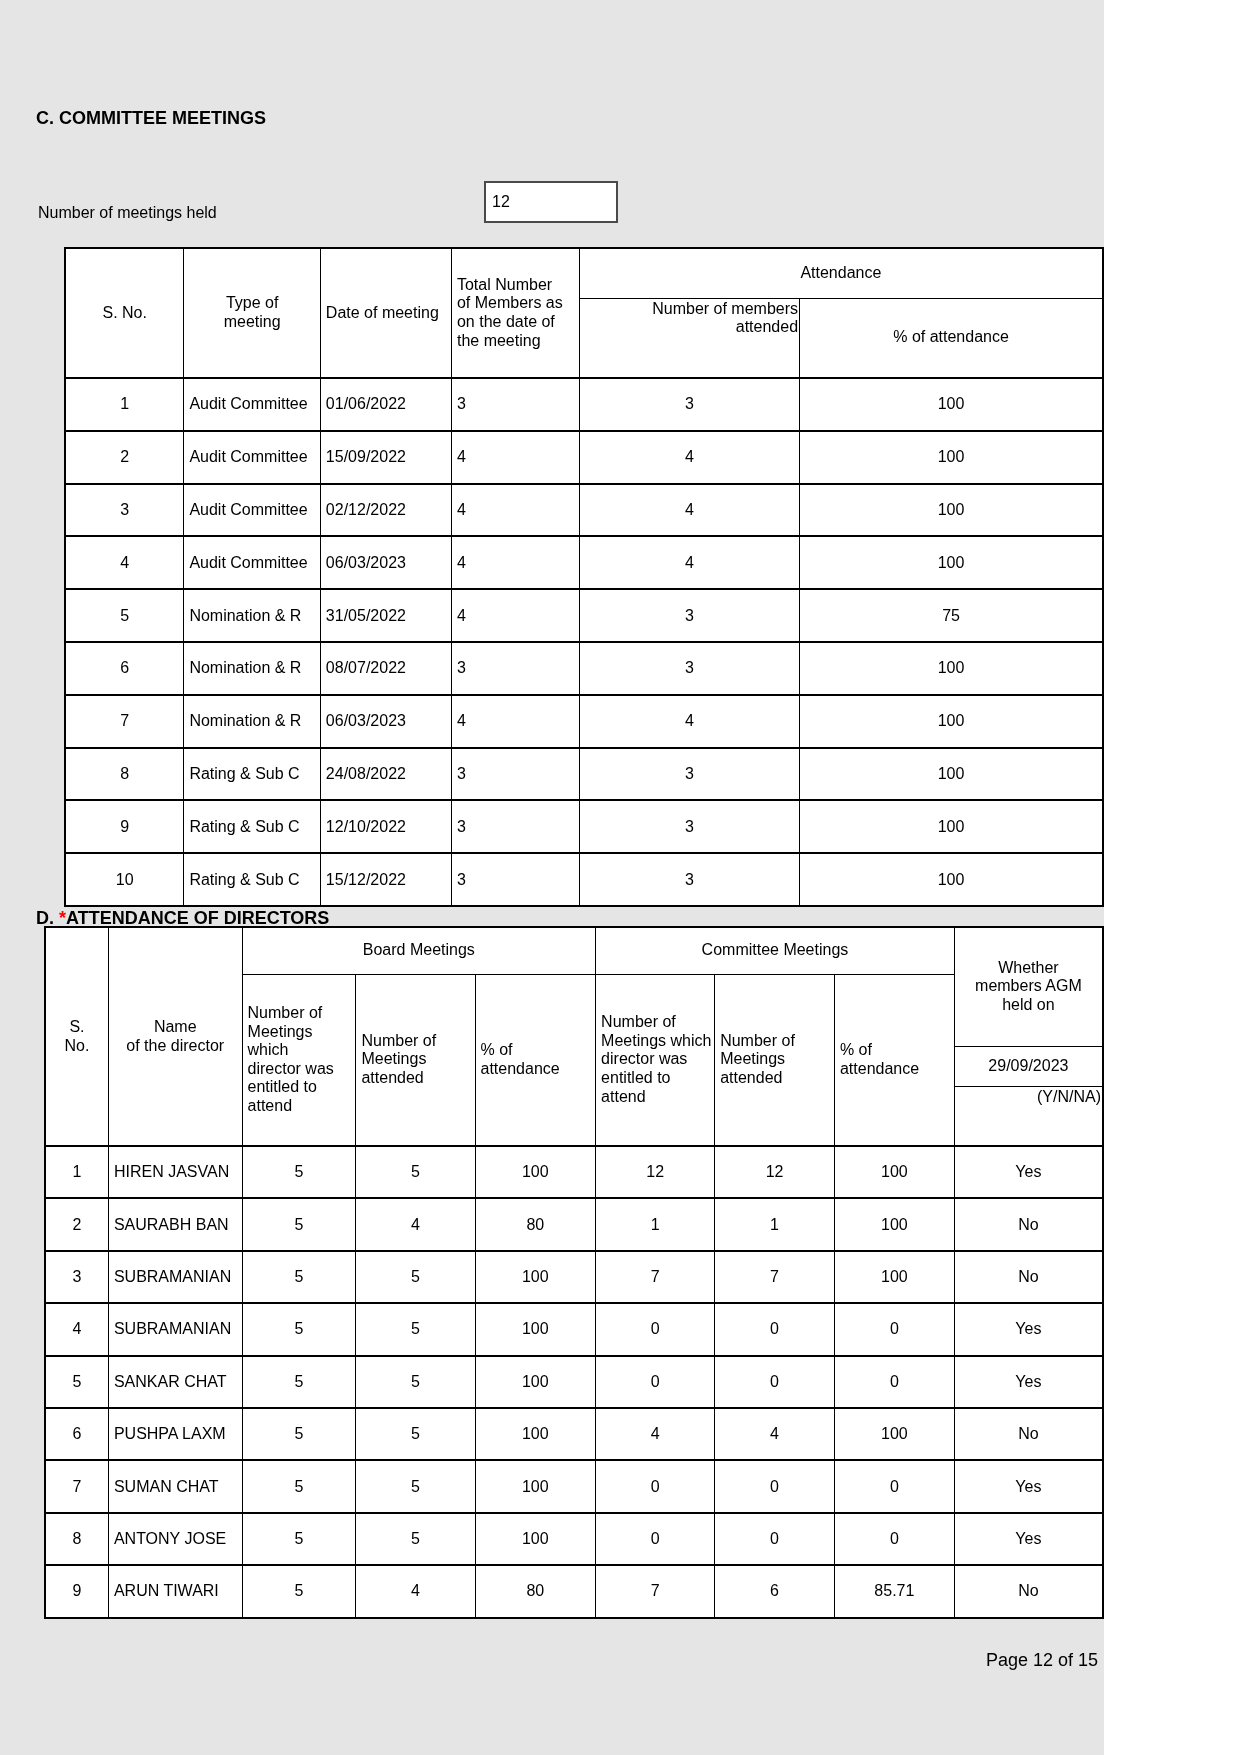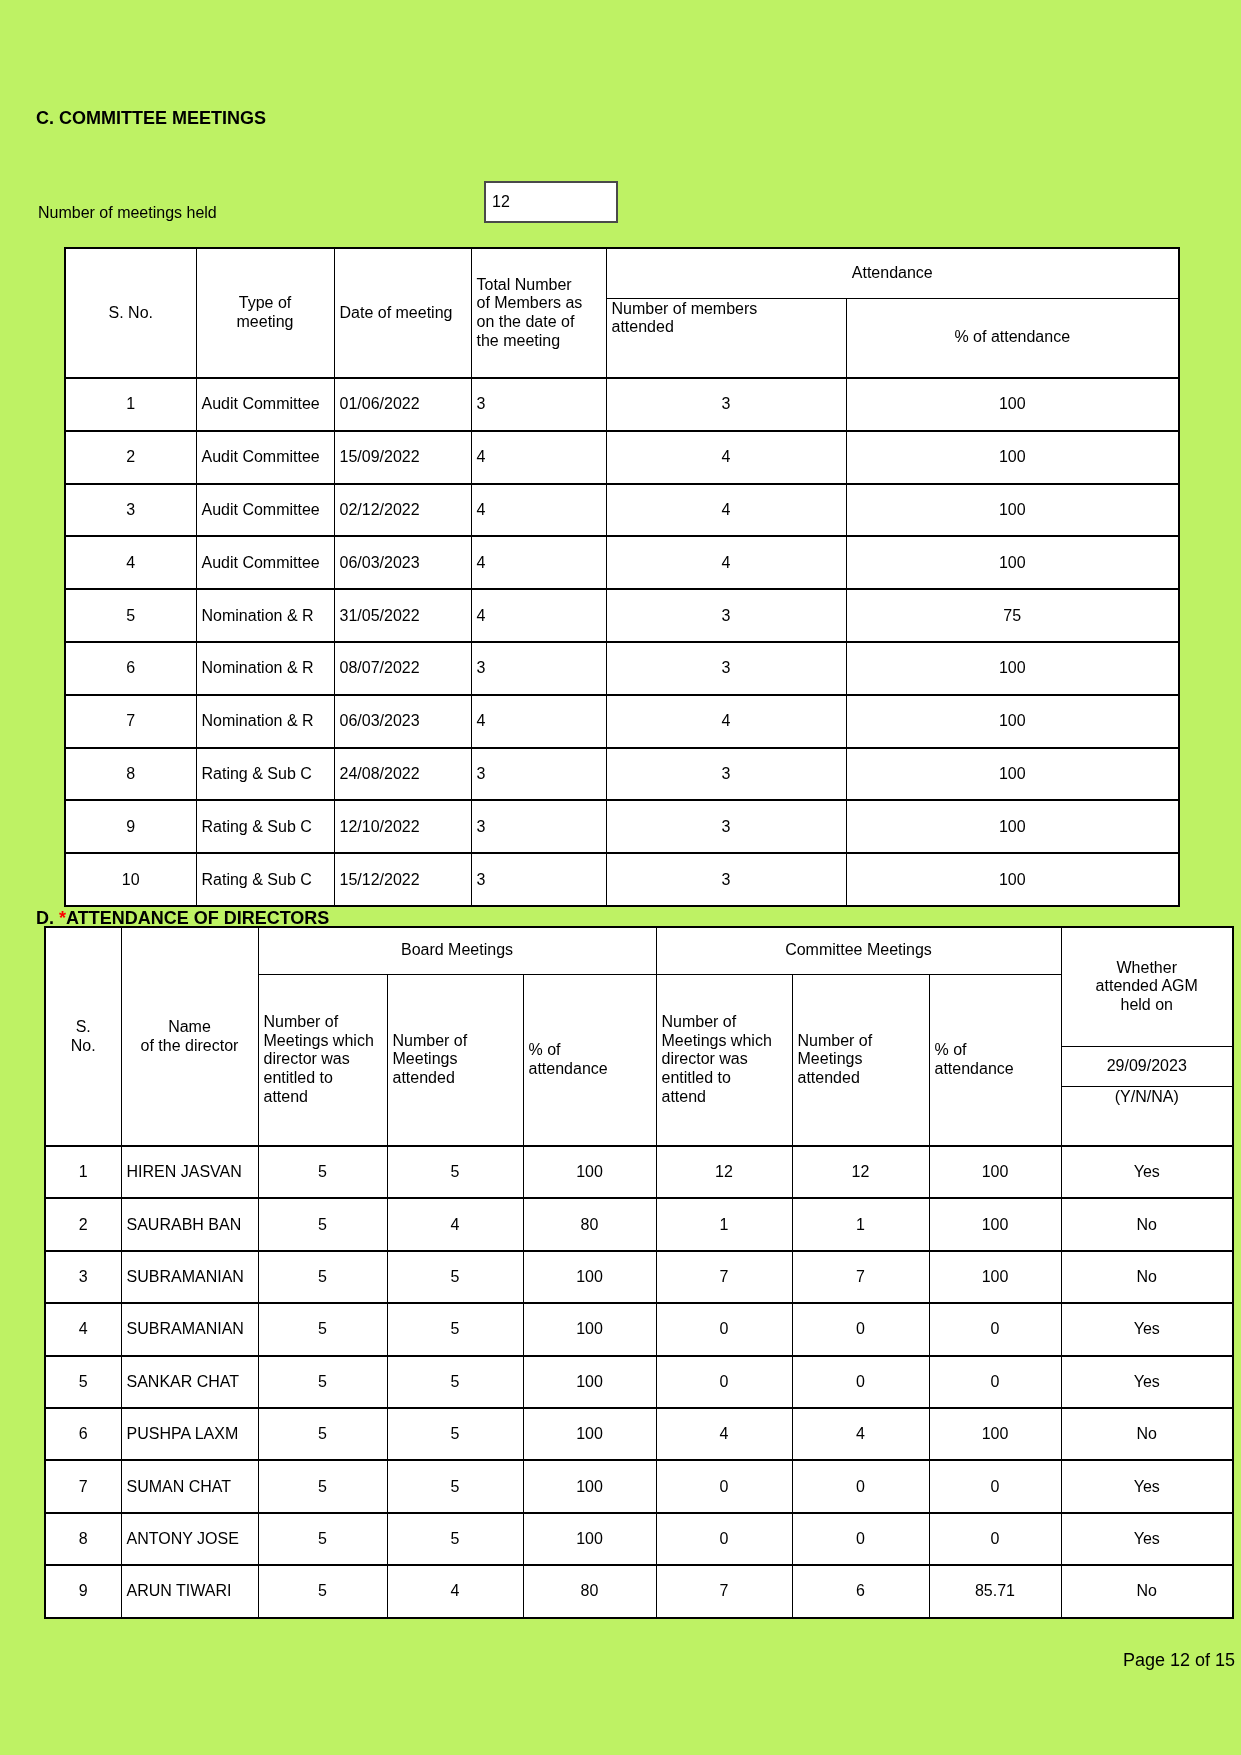--- a/index.html
+++ b/index.html
@@ -4,7 +4,7 @@
 <style>
   html,body{margin:0;padding:0;background:#ffffff;}
   body{width:1241px;height:1755px;font-family:"Liberation Sans",sans-serif;color:#000;}
-  .page{position:relative;width:1241px;height:1755px;background:#bef264;overflow:hidden;}
+  .page{position:relative;width:1104px;height:1755px;background:#e5e5e5;overflow:hidden;}
 
   .section-heading{position:absolute;font-size:18px;font-weight:bold;letter-spacing:0px;}
   #heading-c{left:36px;top:108px;}

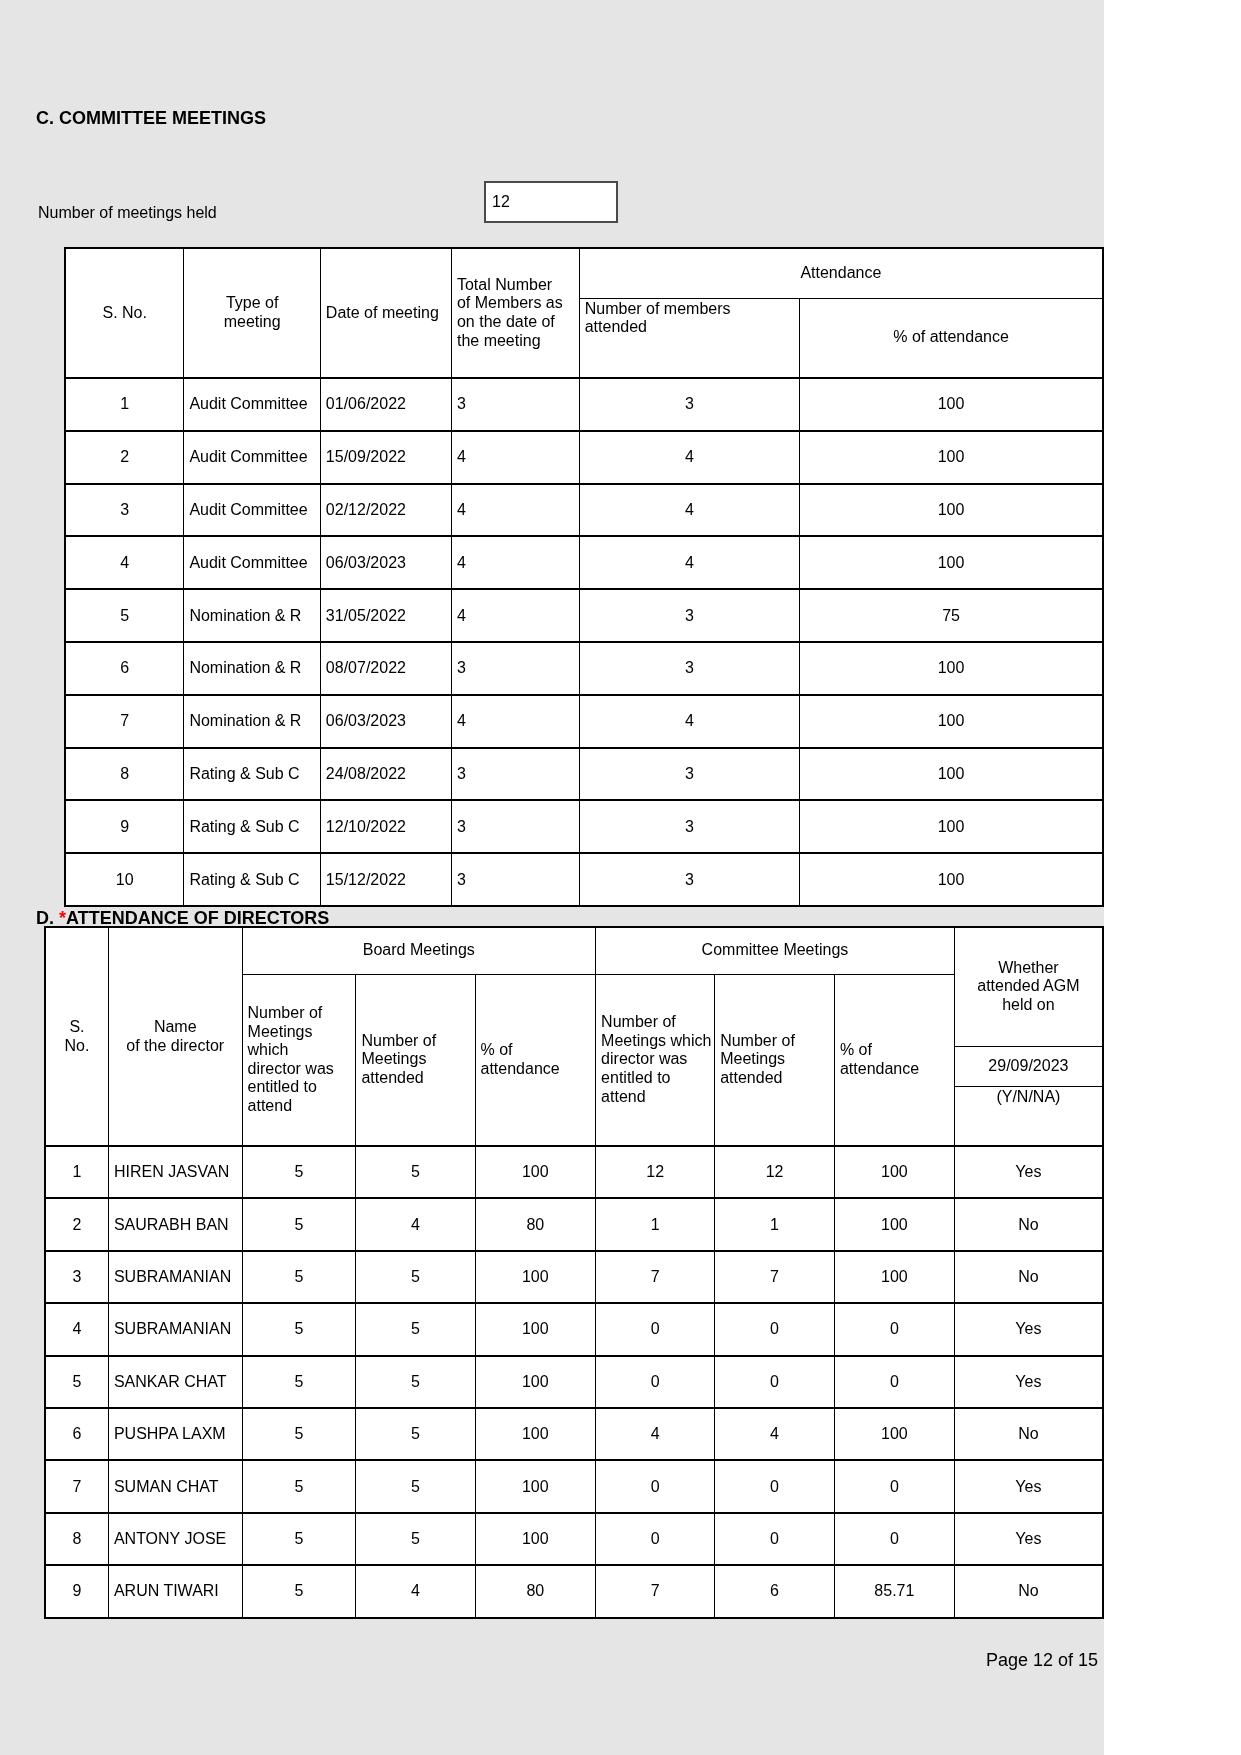--- a/index.html
+++ b/index.html
@@ -32,7 +32,7 @@
   .l{text-align:left;padding-left:5px;margin-left:20px;}
   .pre{white-space:pre-line;}
   .clip{white-space:nowrap;overflow:hidden;}
-  .vtop{vertical-align:top;}
+  .vtop{vertical-align:top;text-align:right;}
 
   #t1{position:absolute;left:64px;top:247px;}
   #t1 tbody tr{height:52.8px;}

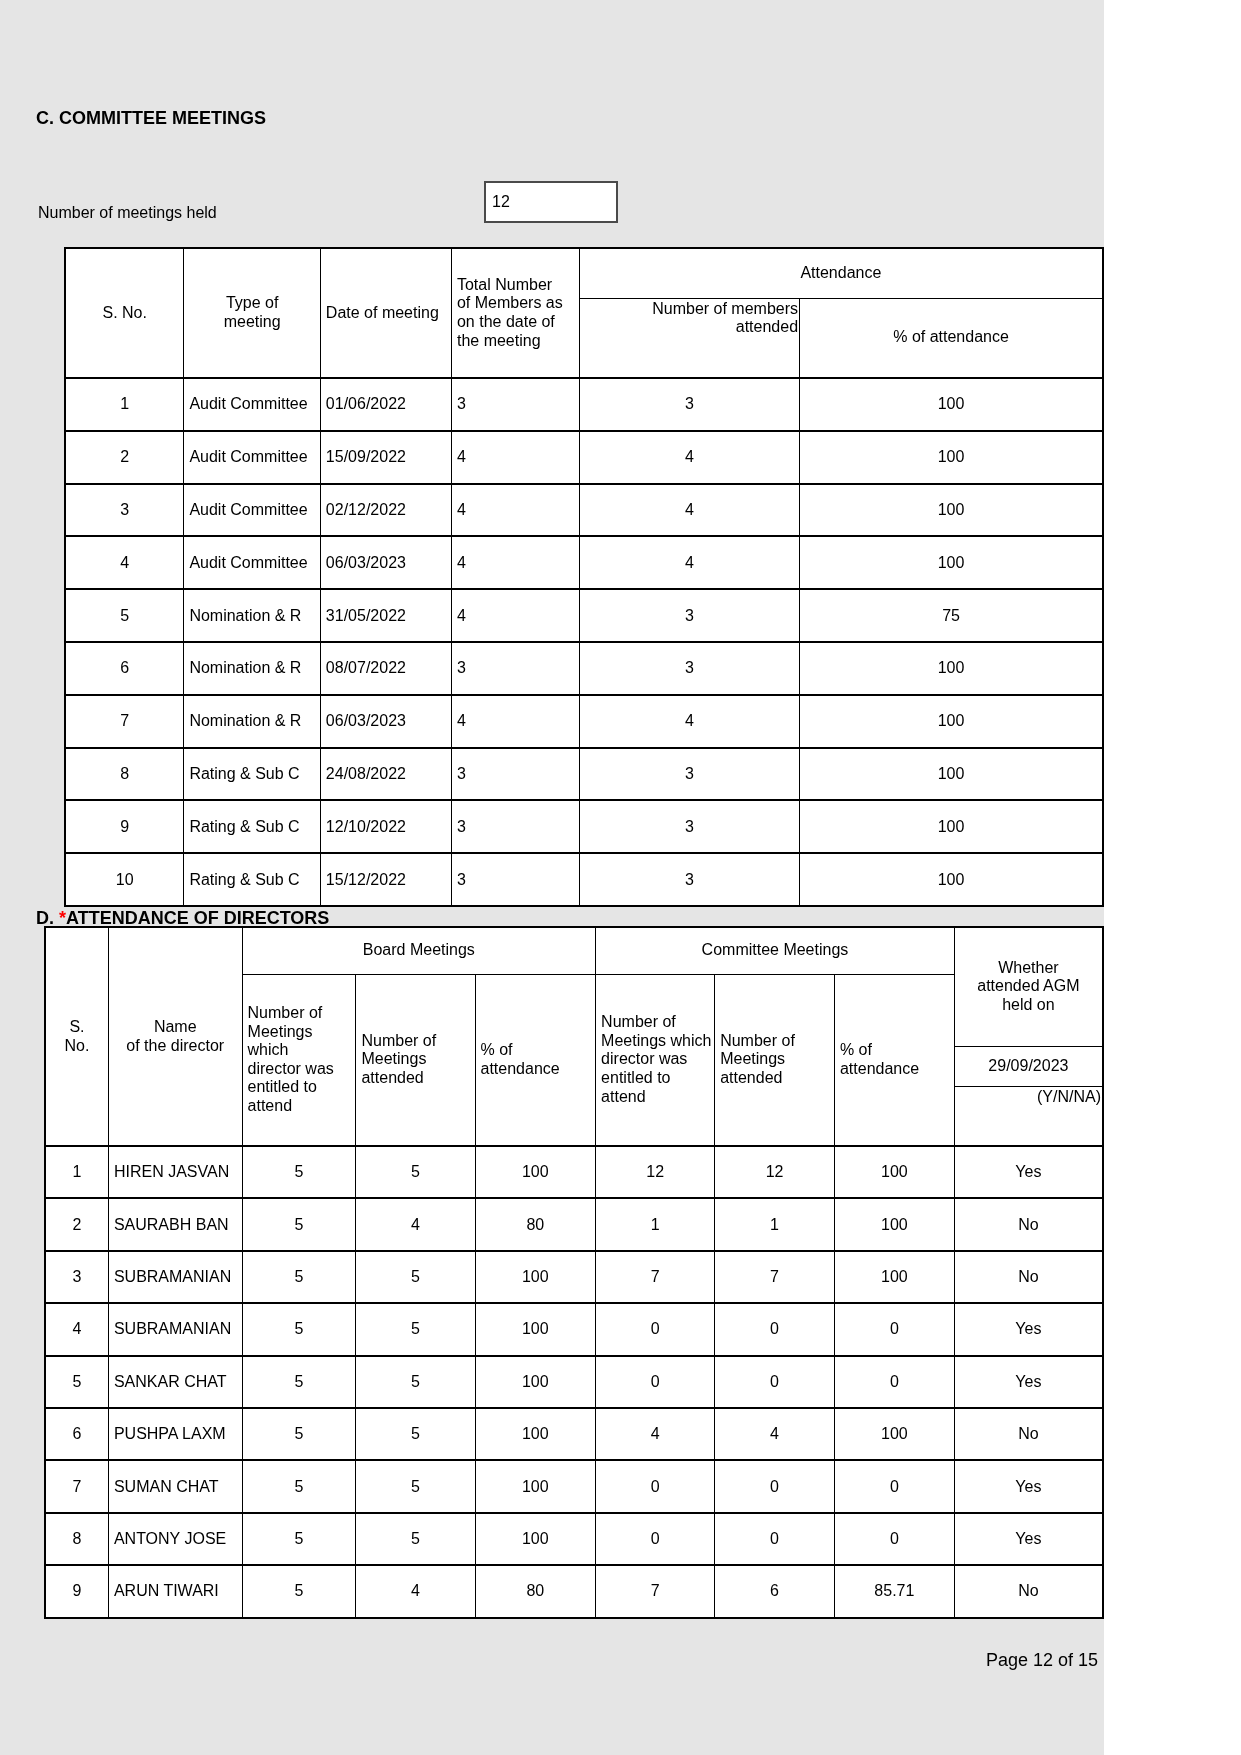--- a/index.html
+++ b/index.html
@@ -190,7 +190,7 @@
         <th colspan="3" class="c">Board Meetings</th>
         <th colspan="3" class="c">Committee Meetings</th>
         <th rowspan="2" class="c pre">Whether
-attended AGM
+members AGM
 held on</th>
       </tr>
       <tr class="groupband" style="height:72px;">

